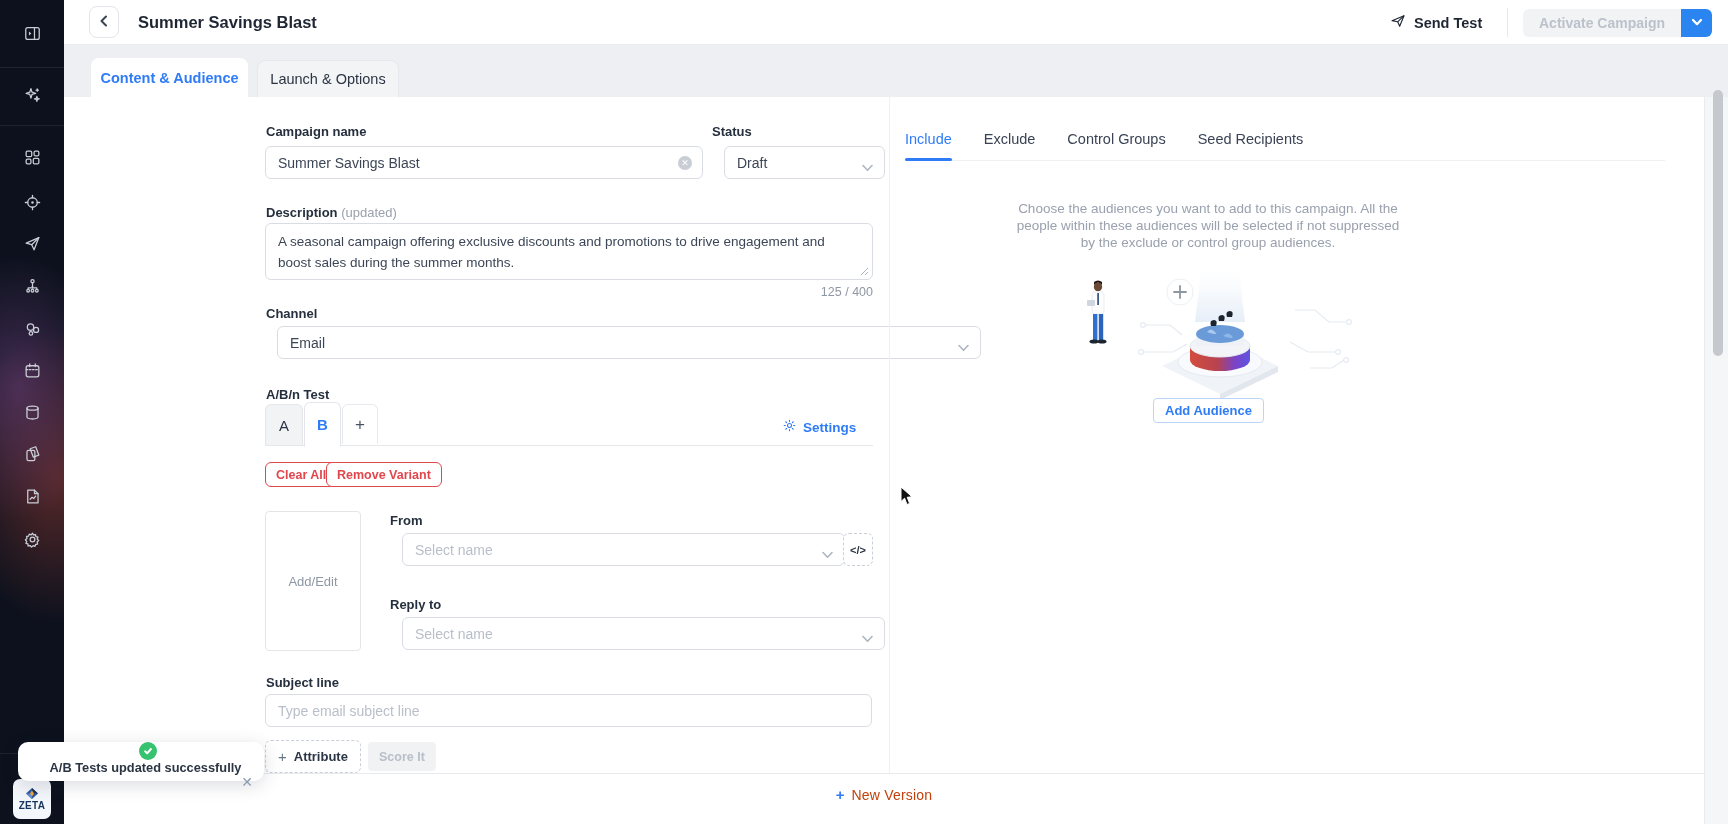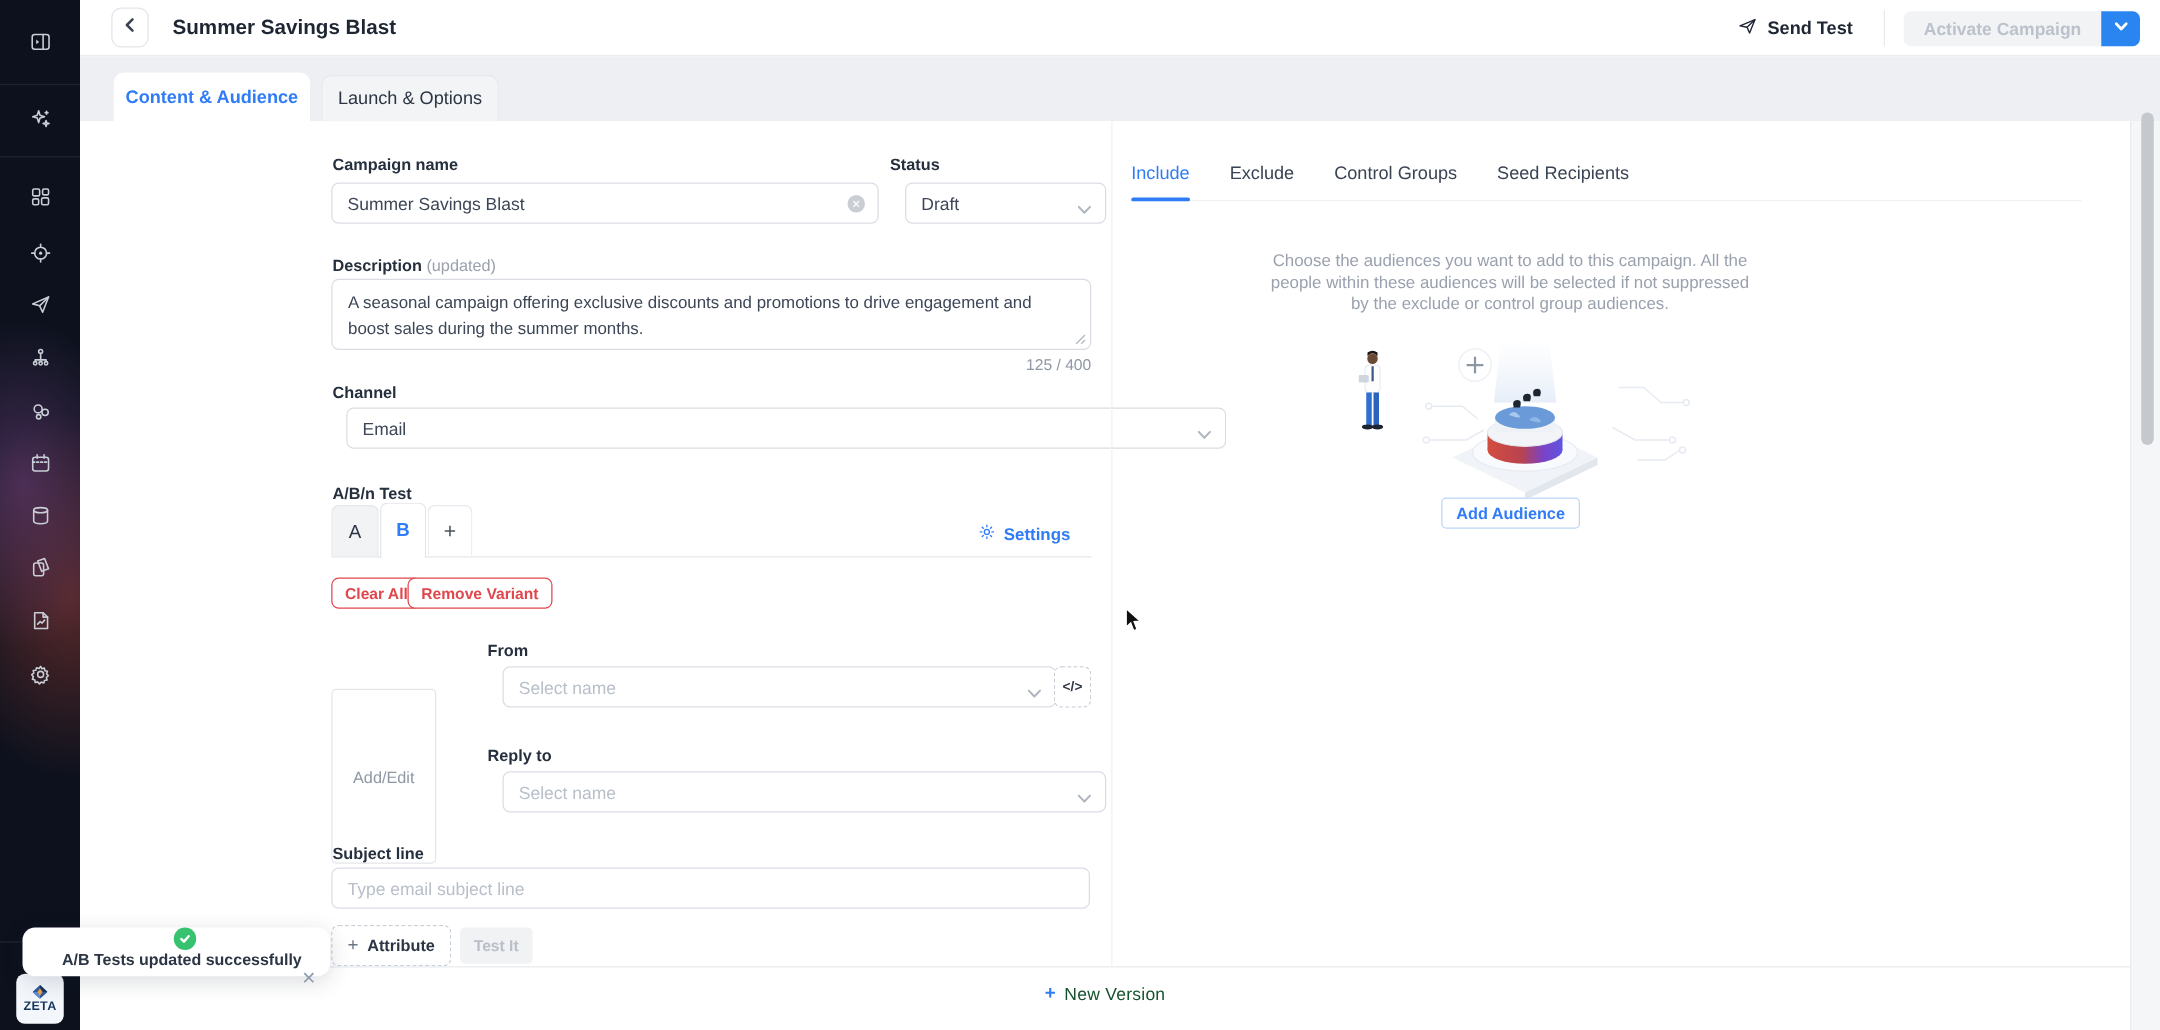--- a/index.html
+++ b/index.html
@@ -75,8 +75,8 @@
 
   .danger-btn { position:absolute; top:462px; height:25px; padding:0 10px; background:#fff; border:1px solid #e0474d; border-radius:6px;
     font-family:inherit; font-size:12.5px; font-weight:700; color:#e0474d; cursor:pointer; z-index:3; }
-  .addedit { position:absolute; left:265px; top:511px; width:84px; height:140px; background:#fff; border:1px solid #e3e6e9; border-radius:4px;
-    display:flex; align-items:center; justify-content:center; font-size:13px; color:#8e97a4; cursor:pointer; z-index:3;margin-top:40px; }
+  .addedit { position:absolute; left:265px; top:511px; width:96px; height:140px; background:#fff; border:1px solid #e3e6e9; border-radius:4px;
+    display:flex; align-items:center; justify-content:center; font-size:13px; color:#8e97a4; cursor:pointer; z-index:3; }
   .code-btn { position:absolute; left:843px; top:533px; width:30px; height:33px; border:1px dashed #c9cfd7; border-radius:6px; background:#fff;
     display:flex; align-items:center; justify-content:center; font-size:11px; font-weight:700; color:#2b3543; cursor:pointer; z-index:3; }
 

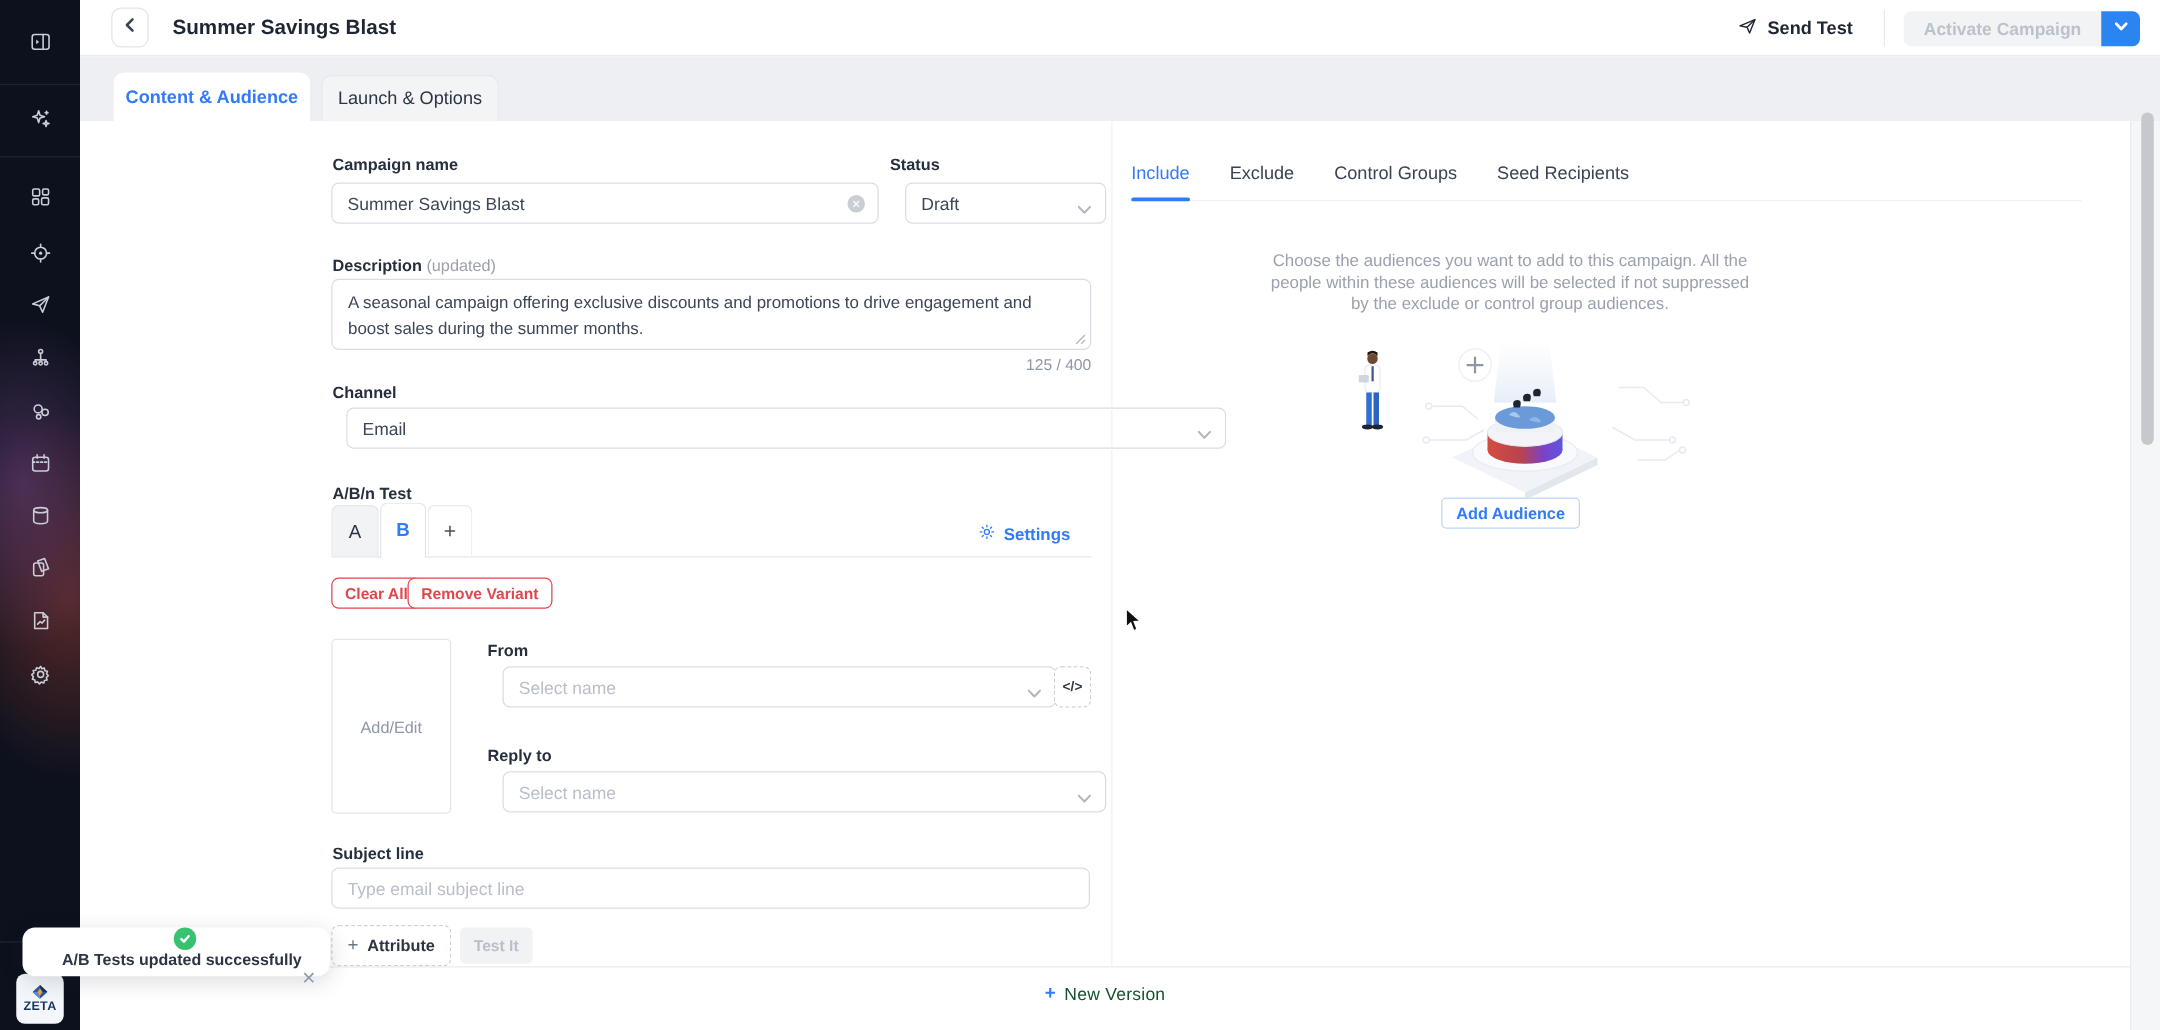--- a/index.html
+++ b/index.html
@@ -236,7 +236,7 @@
     <span class="plus">+</span>
     <span class="txt">Attribute</span>
   </div>
-  <button class="score-btn">Test It</button>
+  <button class="score-btn">Score It</button>
 
   <div class="panel-vdiv"></div>
   <div class="aud-tabs">

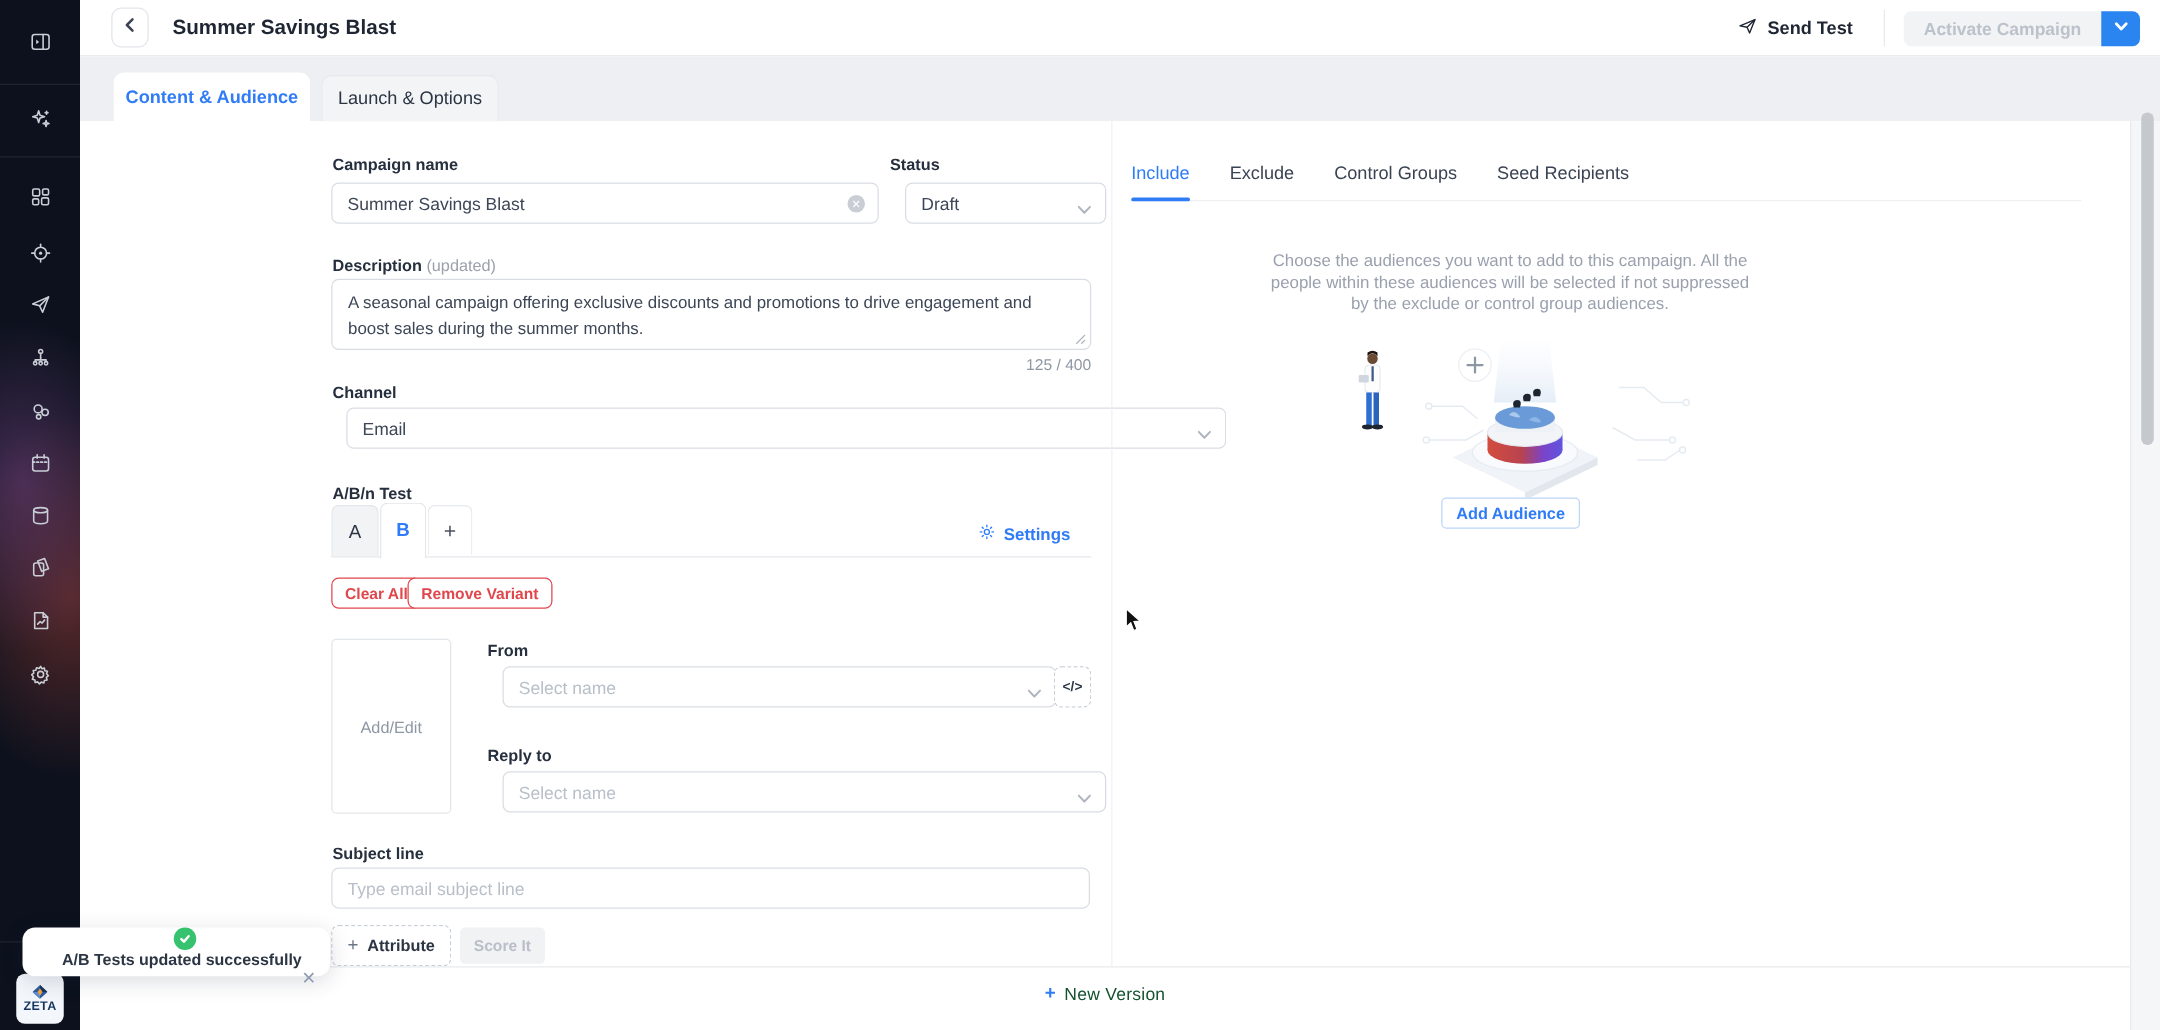--- a/index.html
+++ b/index.html
@@ -103,7 +103,7 @@
   .new-version { position:absolute; left:64px; top:786px; width:1640px; text-align:center; z-index:5; }
   .new-version .link { display:inline-flex; align-items:center; gap:7px; cursor:pointer; }
   .new-version .plus { color:#2f7cf6; font-size:15px; font-weight:700; }
-  .new-version .txt { font-size:14px; color:#14532d; letter-spacing:.2px; }
+  .new-version .txt { font-size:14px; color:#c2410c; letter-spacing:.2px; }
 
   
   .toast { position:absolute; left:18px; top:742px; width:246px; height:39px; background:#fff; border-radius:10px;

